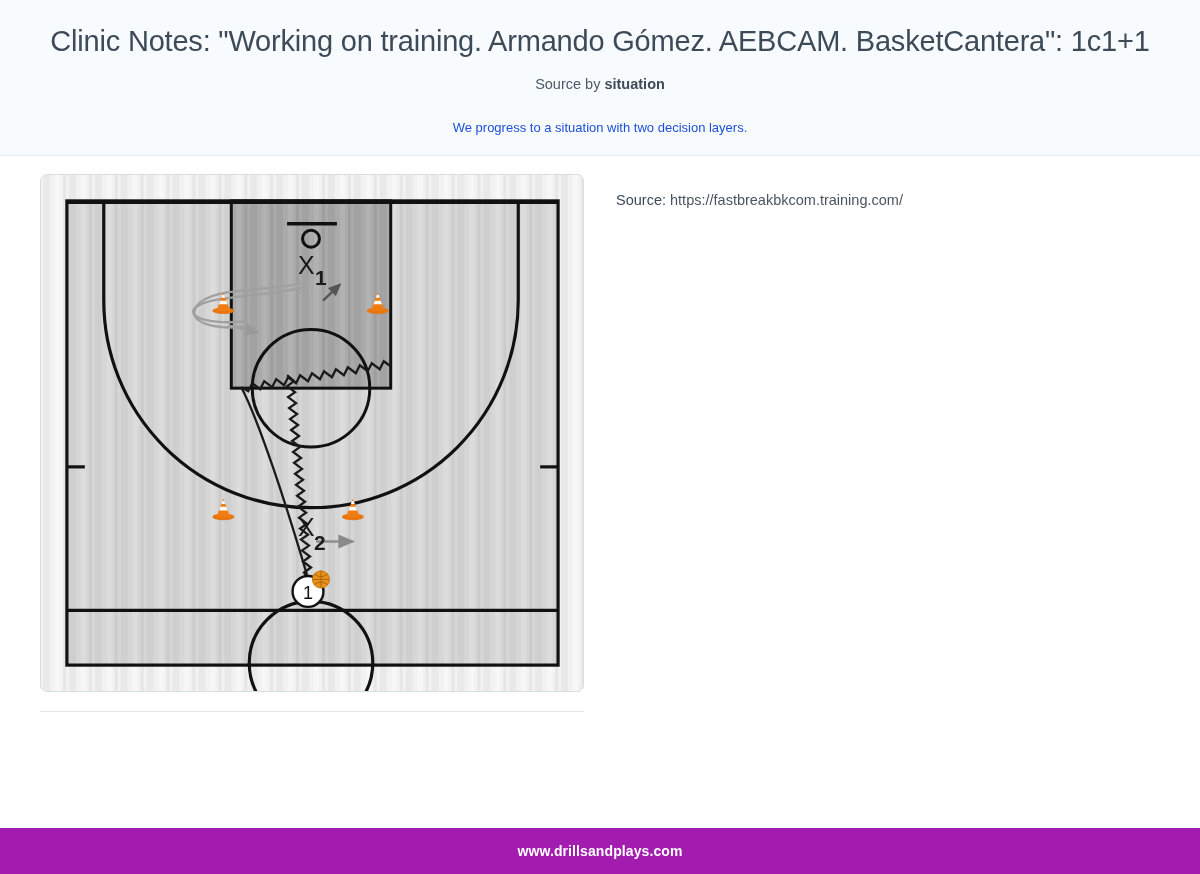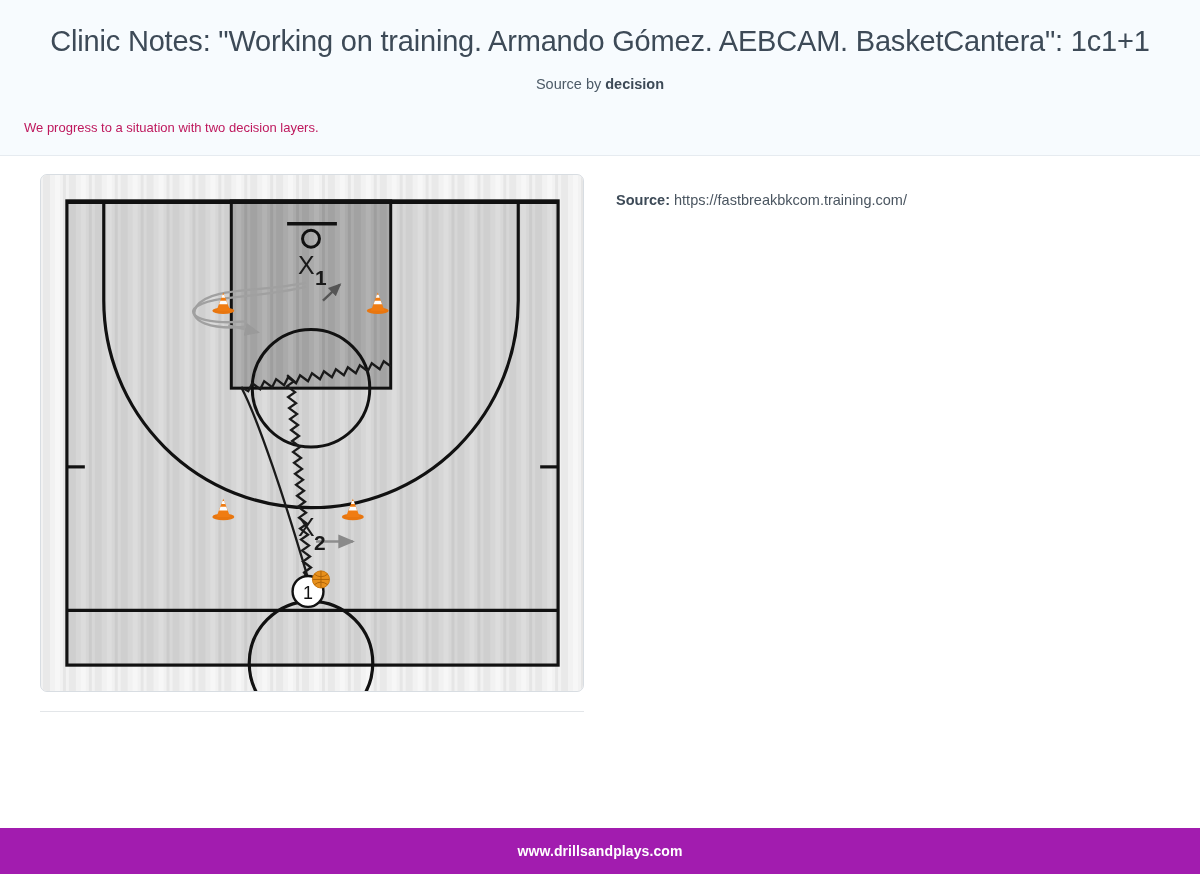--- a/index.html
+++ b/index.html
@@ -93,7 +93,7 @@
   <div class="header">
     <h1 class="title">Clinic Notes: "Working on training. Armando Gómez. AEBCAM. BasketCantera": 1c1+1</h1>
     <p class="created">
-      <span>Source by </span><b>decision</b>
+      <span>Source by </span><b>situation</b>
     </p>
     <p class="desc">We progress to a situation with two decision layers.</p>
   </div>

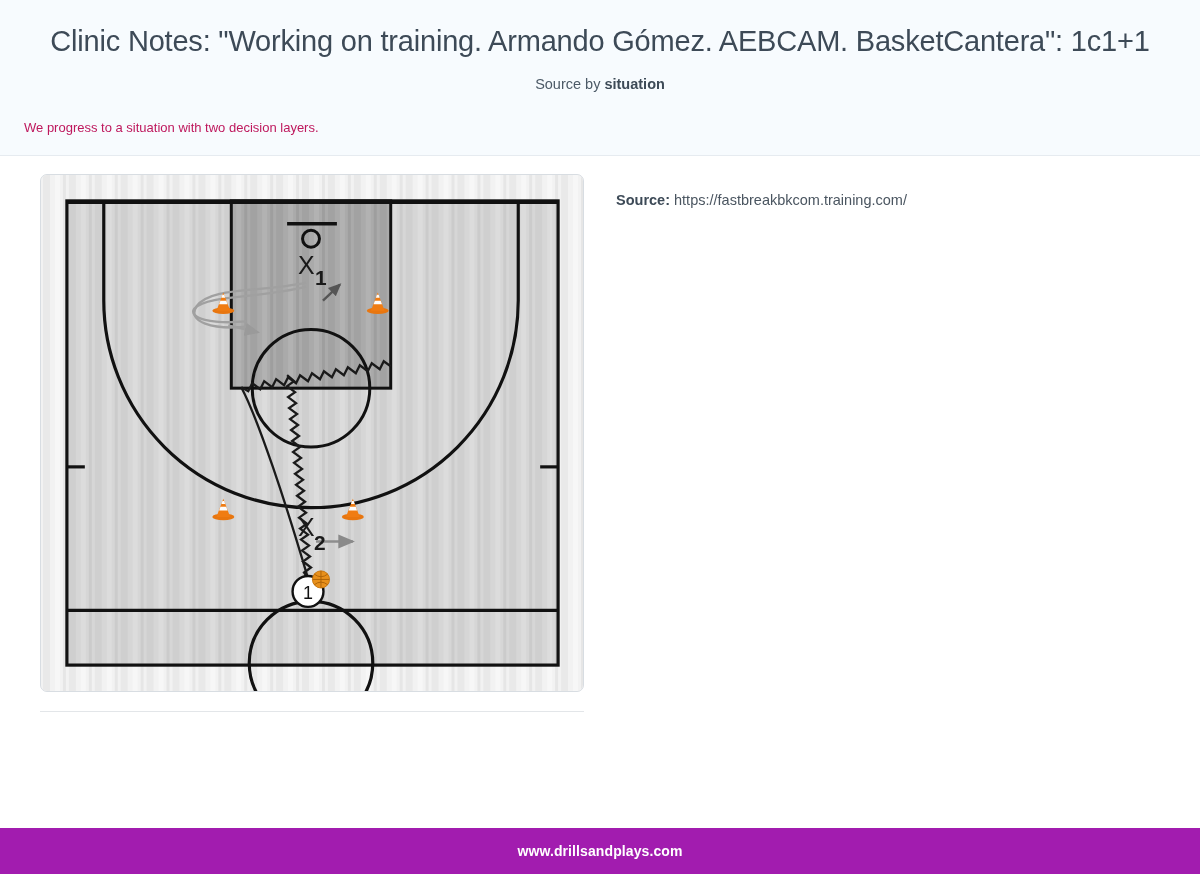--- a/index.html
+++ b/index.html
@@ -37,9 +37,9 @@
   .created b{font-weight:700;color:#3d4a57;}
   .desc{
     margin:28px 0 0 0;
-    text-align:left;
+    text-align:center;
     font-size:13px;
-    color:#be185d;
+    color:#1d4ed8;
   }
 
   

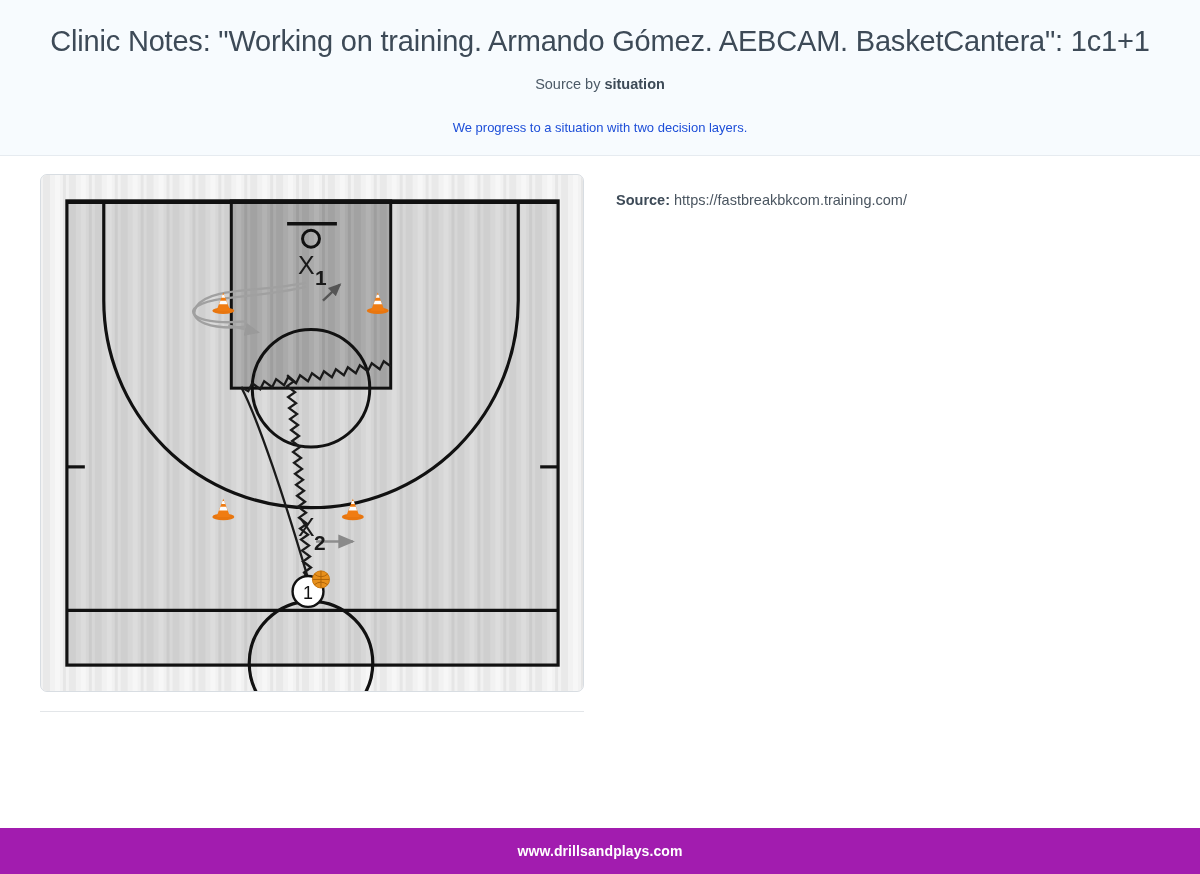--- a/index.html
+++ b/index.html
@@ -53,7 +53,7 @@
   .right-col{flex:1;box-sizing:border-box;padding:18px 20px 0 16px;}
 
   .source-line{font-size:14.5px;color:#3d4a57;}
-  .source-line b{font-weight:700;}
+  .source-line b{font-weight:400;}
   .source-url{color:#4a5560;}
 
   

